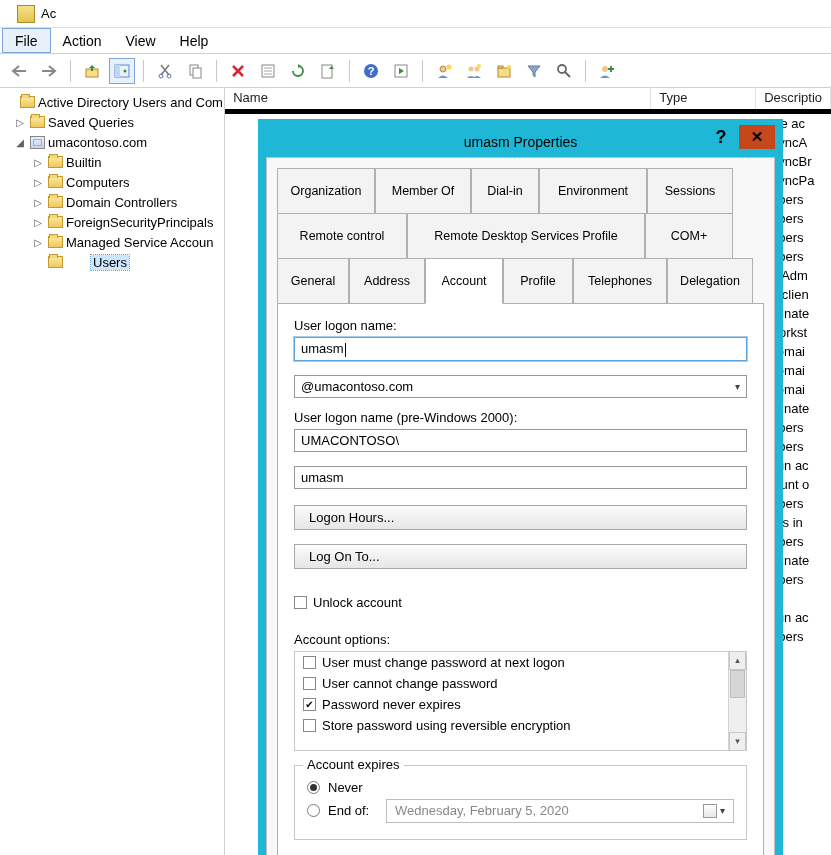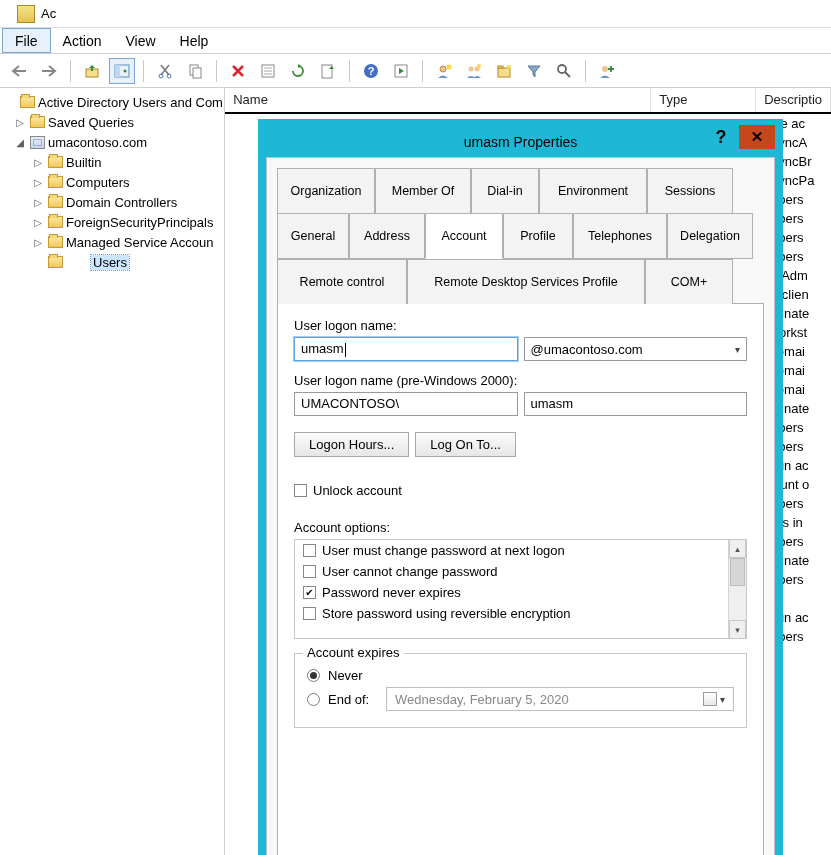--- a/index.html
+++ b/index.html
@@ -32,7 +32,7 @@
 .domain-ico::after { content: ""; position: absolute; inset: 2px; border: 1px solid #aac; }
 
 .list { flex: 1; position: relative; }
-.list-head { display: flex; height: 26px; border-bottom: 2px solid #000000; }
+.list-head { display: flex; height: 26px; border-bottom: 5px solid #000000; align-items: flex-end; }
 .list-head .col { border-right: 1px solid #e2e2e2; padding: 4px 8px; font-size: 13px; color: #222; }
 .list-body { font-size: 13px; padding-left: 4px; }
 .list-body .row { display: flex; height: 19px; align-items: center; white-space: nowrap; }

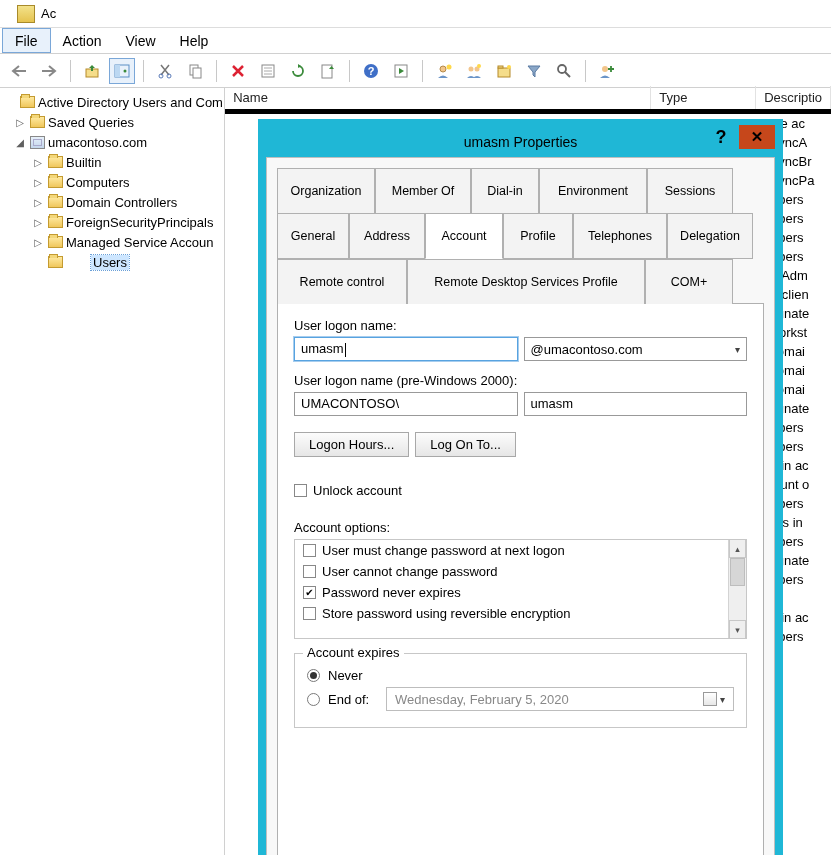--- a/index.html
+++ b/index.html
@@ -470,6 +470,11 @@
           <div class="tab" style="width:108px">Environment</div>
           <div class="tab" style="width:86px">Sessions</div>
         </div>
+      <div class="tabrow r2" id="tabs-r2">
+          <div class="tab" style="width:130px">Remote control</div>
+          <div class="tab" style="width:238px">Remote Desktop Services Profile</div>
+          <div class="tab" style="width:88px">COM+</div>
+        </div>
       <div class="tabrow r3" id="tabs-r3">
           <div class="tab" style="width:72px">General</div>
           <div class="tab" style="width:76px">Address</div>
@@ -477,11 +482,6 @@
           <div class="tab" style="width:70px">Profile</div>
           <div class="tab" style="width:94px">Telephones</div>
           <div class="tab" style="width:86px">Delegation</div>
-        </div>
-      <div class="tabrow r2" id="tabs-r2">
-          <div class="tab" style="width:130px">Remote control</div>
-          <div class="tab" style="width:238px">Remote Desktop Services Profile</div>
-          <div class="tab" style="width:88px">COM+</div>
         </div>
       <div class="tabcontent">
 

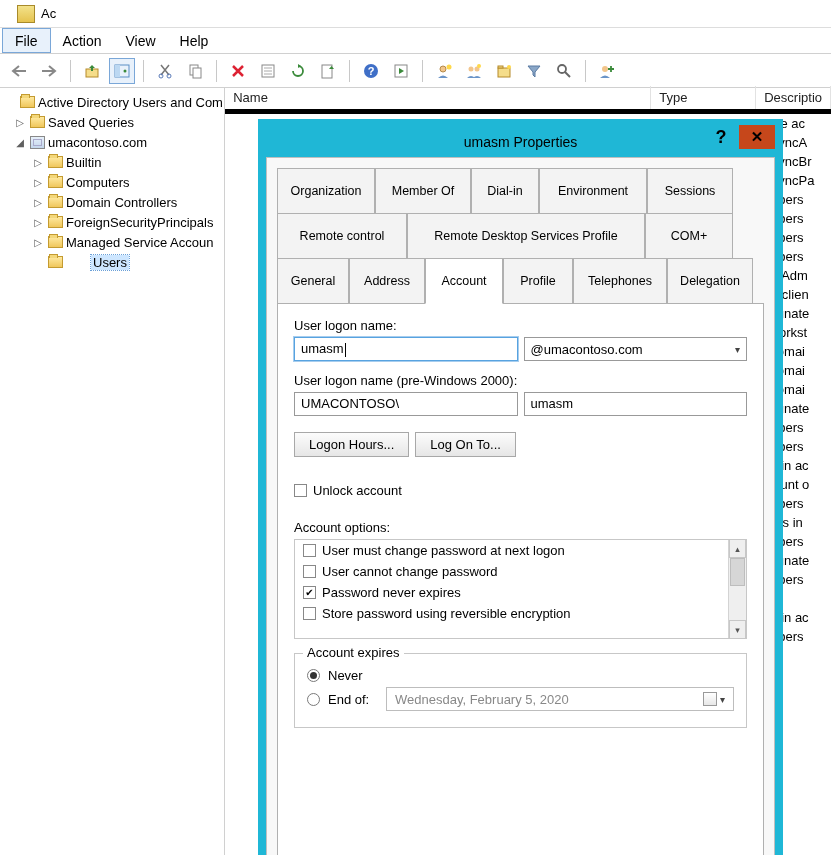--- a/index.html
+++ b/index.html
@@ -61,7 +61,7 @@
 .tabcontent { border: 1px solid #b0b0b0; background: #fff; padding: 14px 16px 18px 16px; font-size: 13px; margin-top: -1px; min-height: 565px; }
 
 .fld-lbl { margin-bottom: 4px; }
-.row-flex { display: flex; gap: 6px; }
+.row-flex { display: flex; gap: 14px; flex-direction: column; }
 .txt { border: 1px solid #999; background: #fff; padding: 3px 6px; font-size: 13px; height: 24px; }
 .txt.focus { border: 1px solid #58a3e0; outline: 1px solid #a7cdee; }
 .combo { border: 1px solid #999; background: #fff; padding: 3px 6px; height: 24px; display: flex; align-items: center; justify-content: space-between; }

